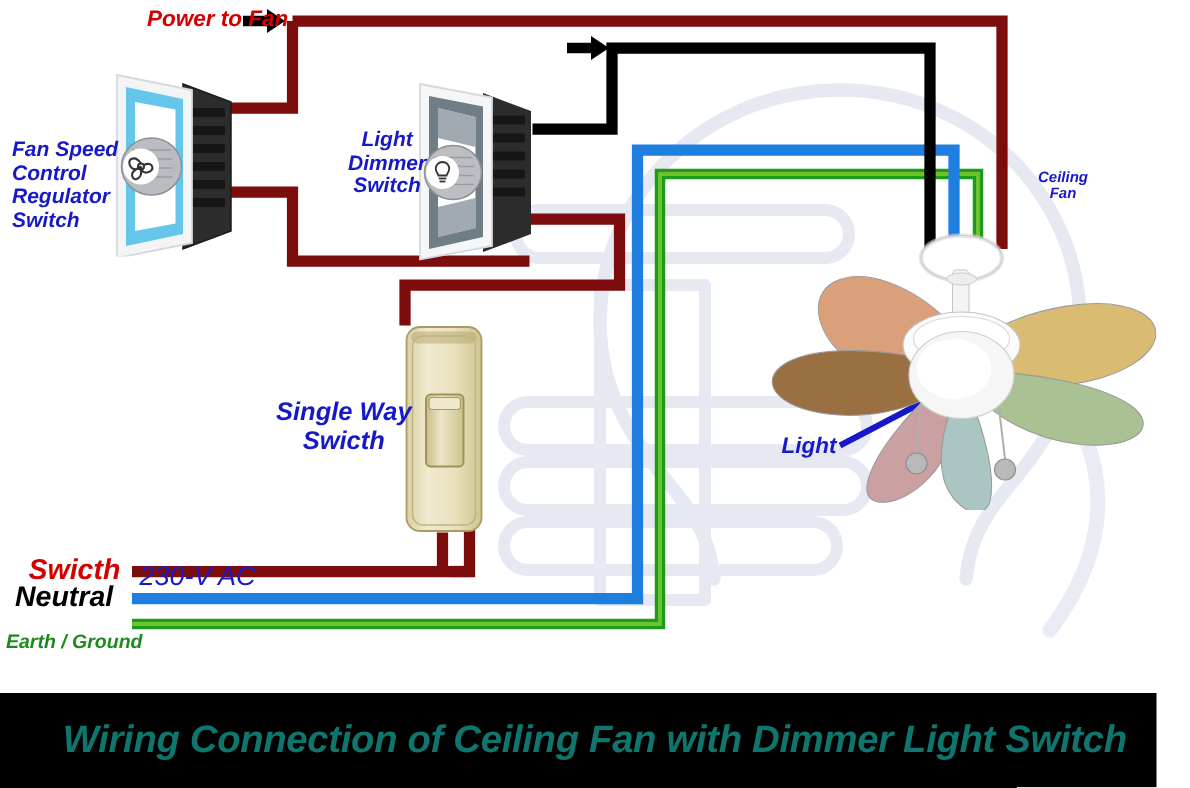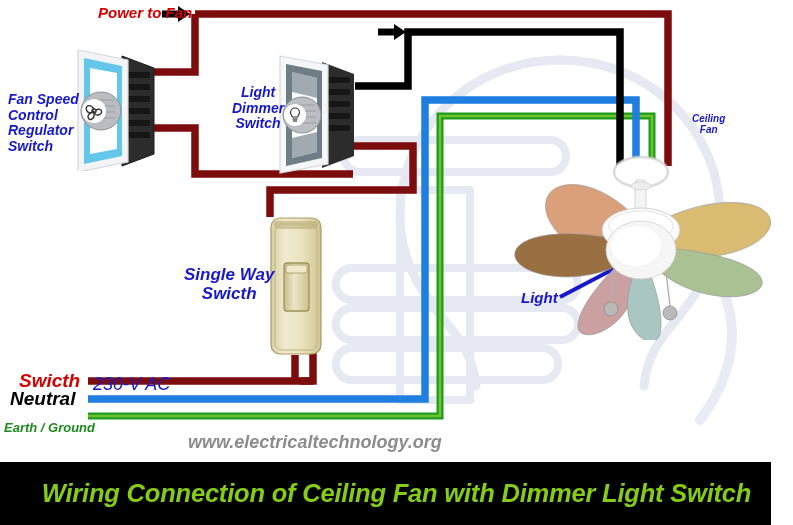--- a/index.html
+++ b/index.html
@@ -252,7 +252,6 @@
 
     <div class="lbl blue" style="left:93px;top:374px;font-size:18px;font-weight:normal;">230-V AC</div>
 
-    <div class="lbl gray" style="left:188px;top:432px;font-size:18px;">www.electricaltechnology.org</div>
   </div>
 
   <div id="titlebar">

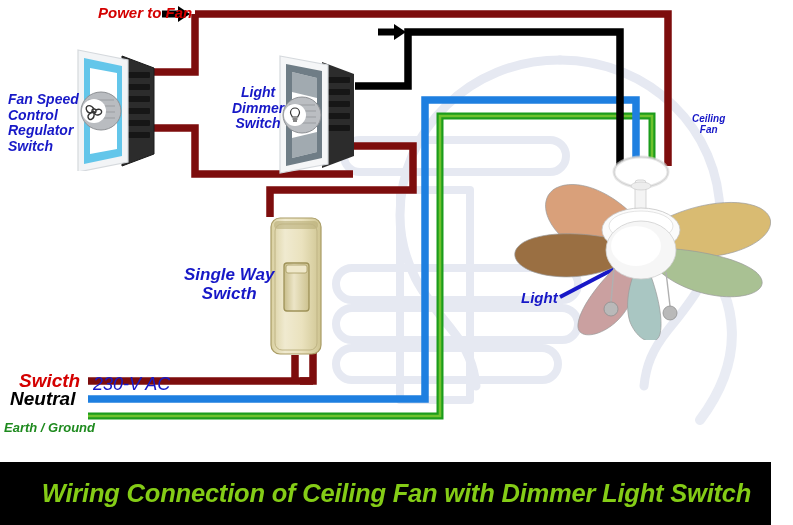--- a/index.html
+++ b/index.html
@@ -15,7 +15,7 @@
   .gray{color:#8c8c8c;}
   #titlebar{position:absolute;left:0;top:462px;width:793px;height:63px;background:#000;
             display:flex;align-items:center;justify-content:center;}
-  #titlebar span{color:#84cc16;font-size:25.5px;font-weight:bold;letter-spacing:-0.2px;
+  #titlebar span{color:#0f766e;font-size:25.5px;font-weight:bold;letter-spacing:-0.2px;
                  font-family:"Liberation Sans",sans-serif;}
   .dev{position:absolute;}
 </style>

